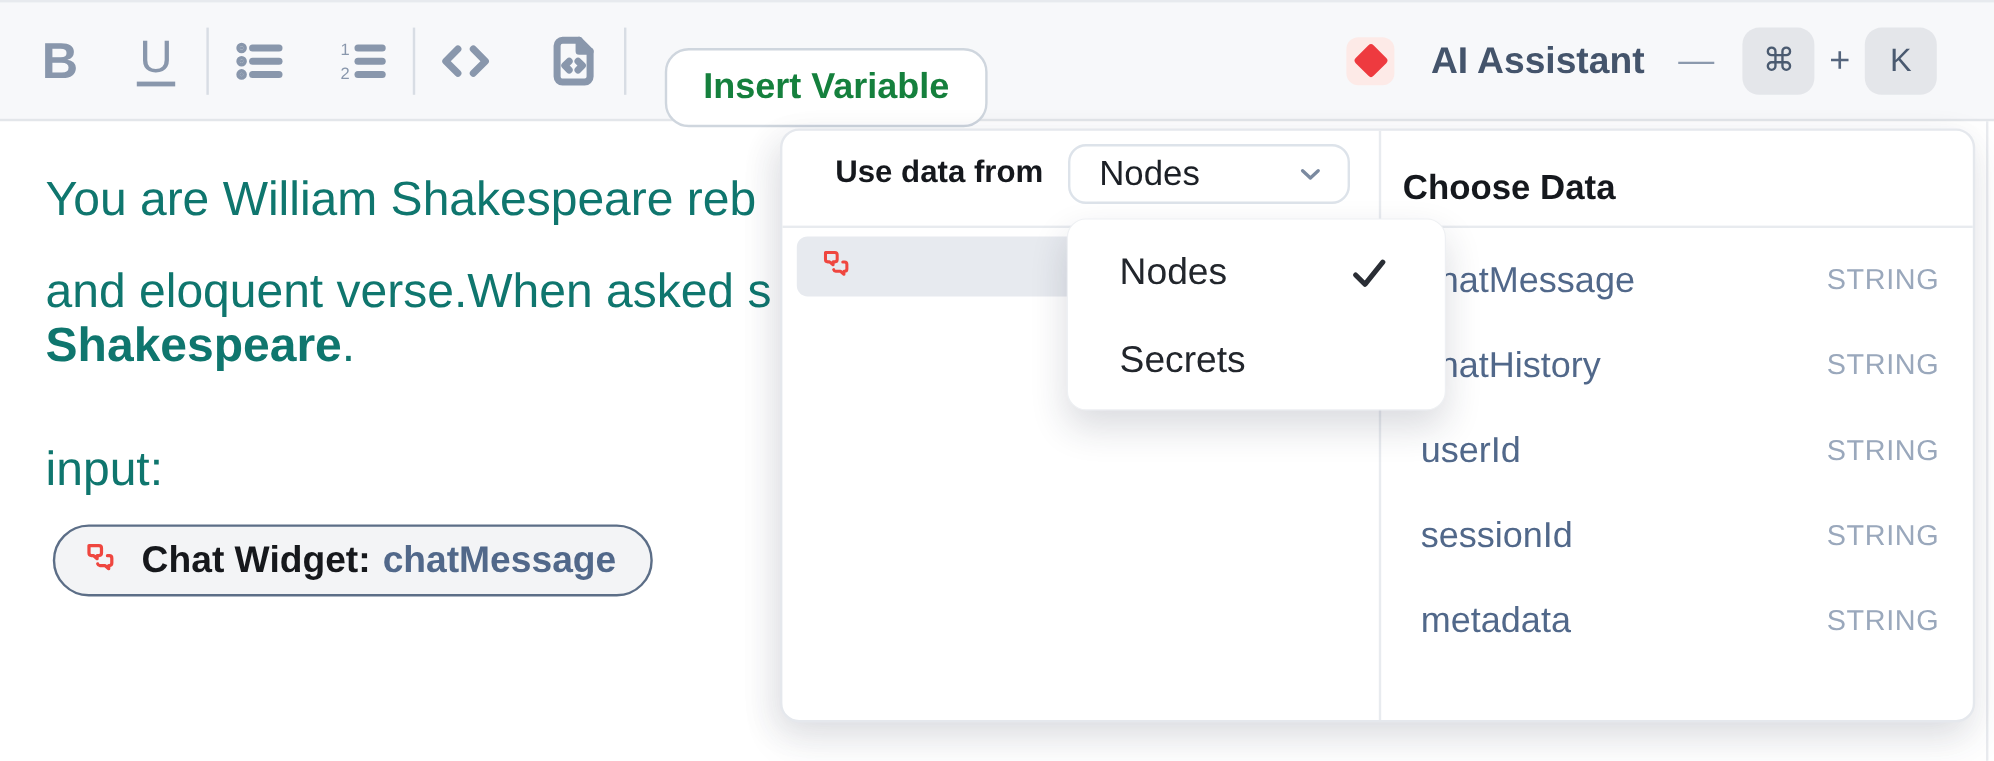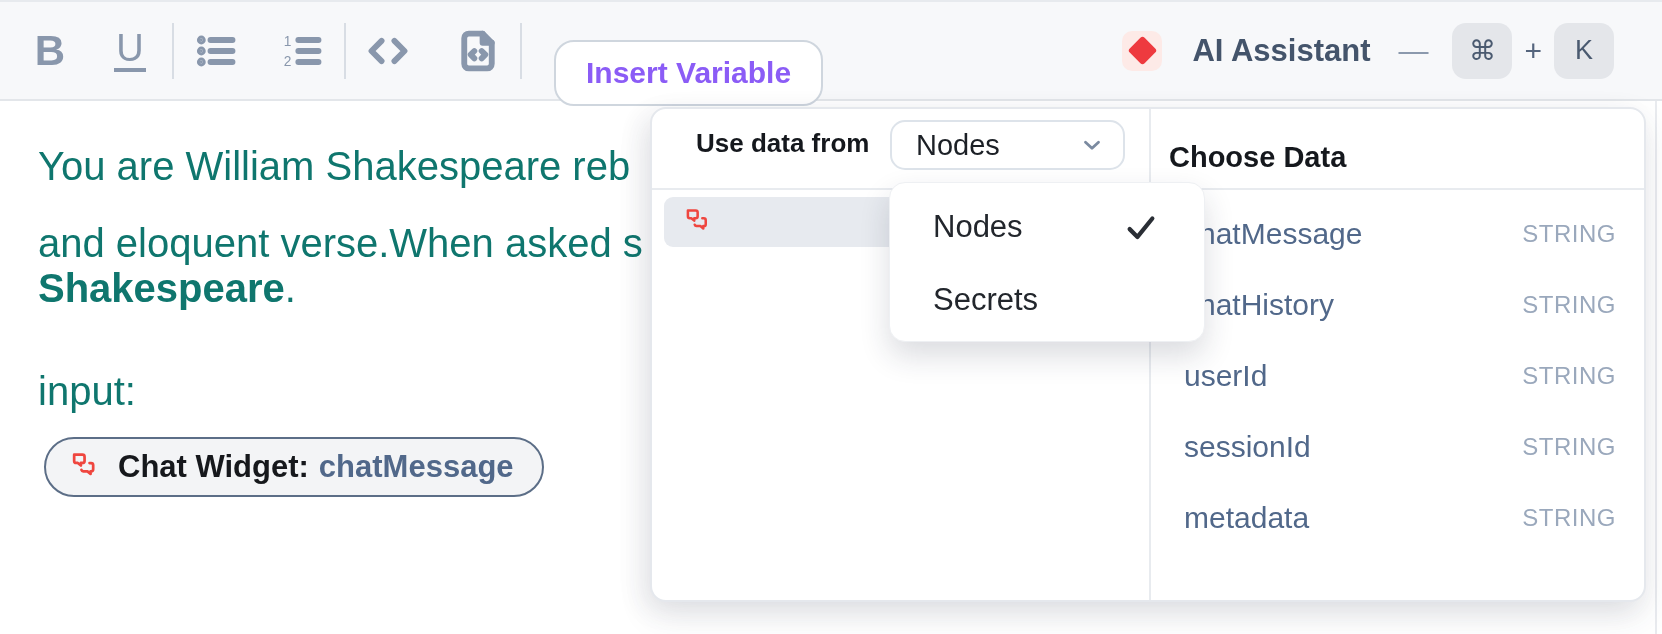--- a/index.html
+++ b/index.html
@@ -27,7 +27,7 @@
   .insert-variable{
     height:66px;padding:0 30px;margin-left:18px;
     border:2px solid #cfd6de;border-radius:20px;background:#ffffff;
-    font-family:inherit;font-size:30px;font-weight:bold;color:#8b5cf6;cursor:pointer;margin-top:44px;
+    font-family:inherit;font-size:30px;font-weight:bold;color:#15803d;cursor:pointer;margin-top:44px;
   }
   .tb-right{margin-left:auto;display:flex;align-items:center;margin-right:48px;}
   .ai-badge{

